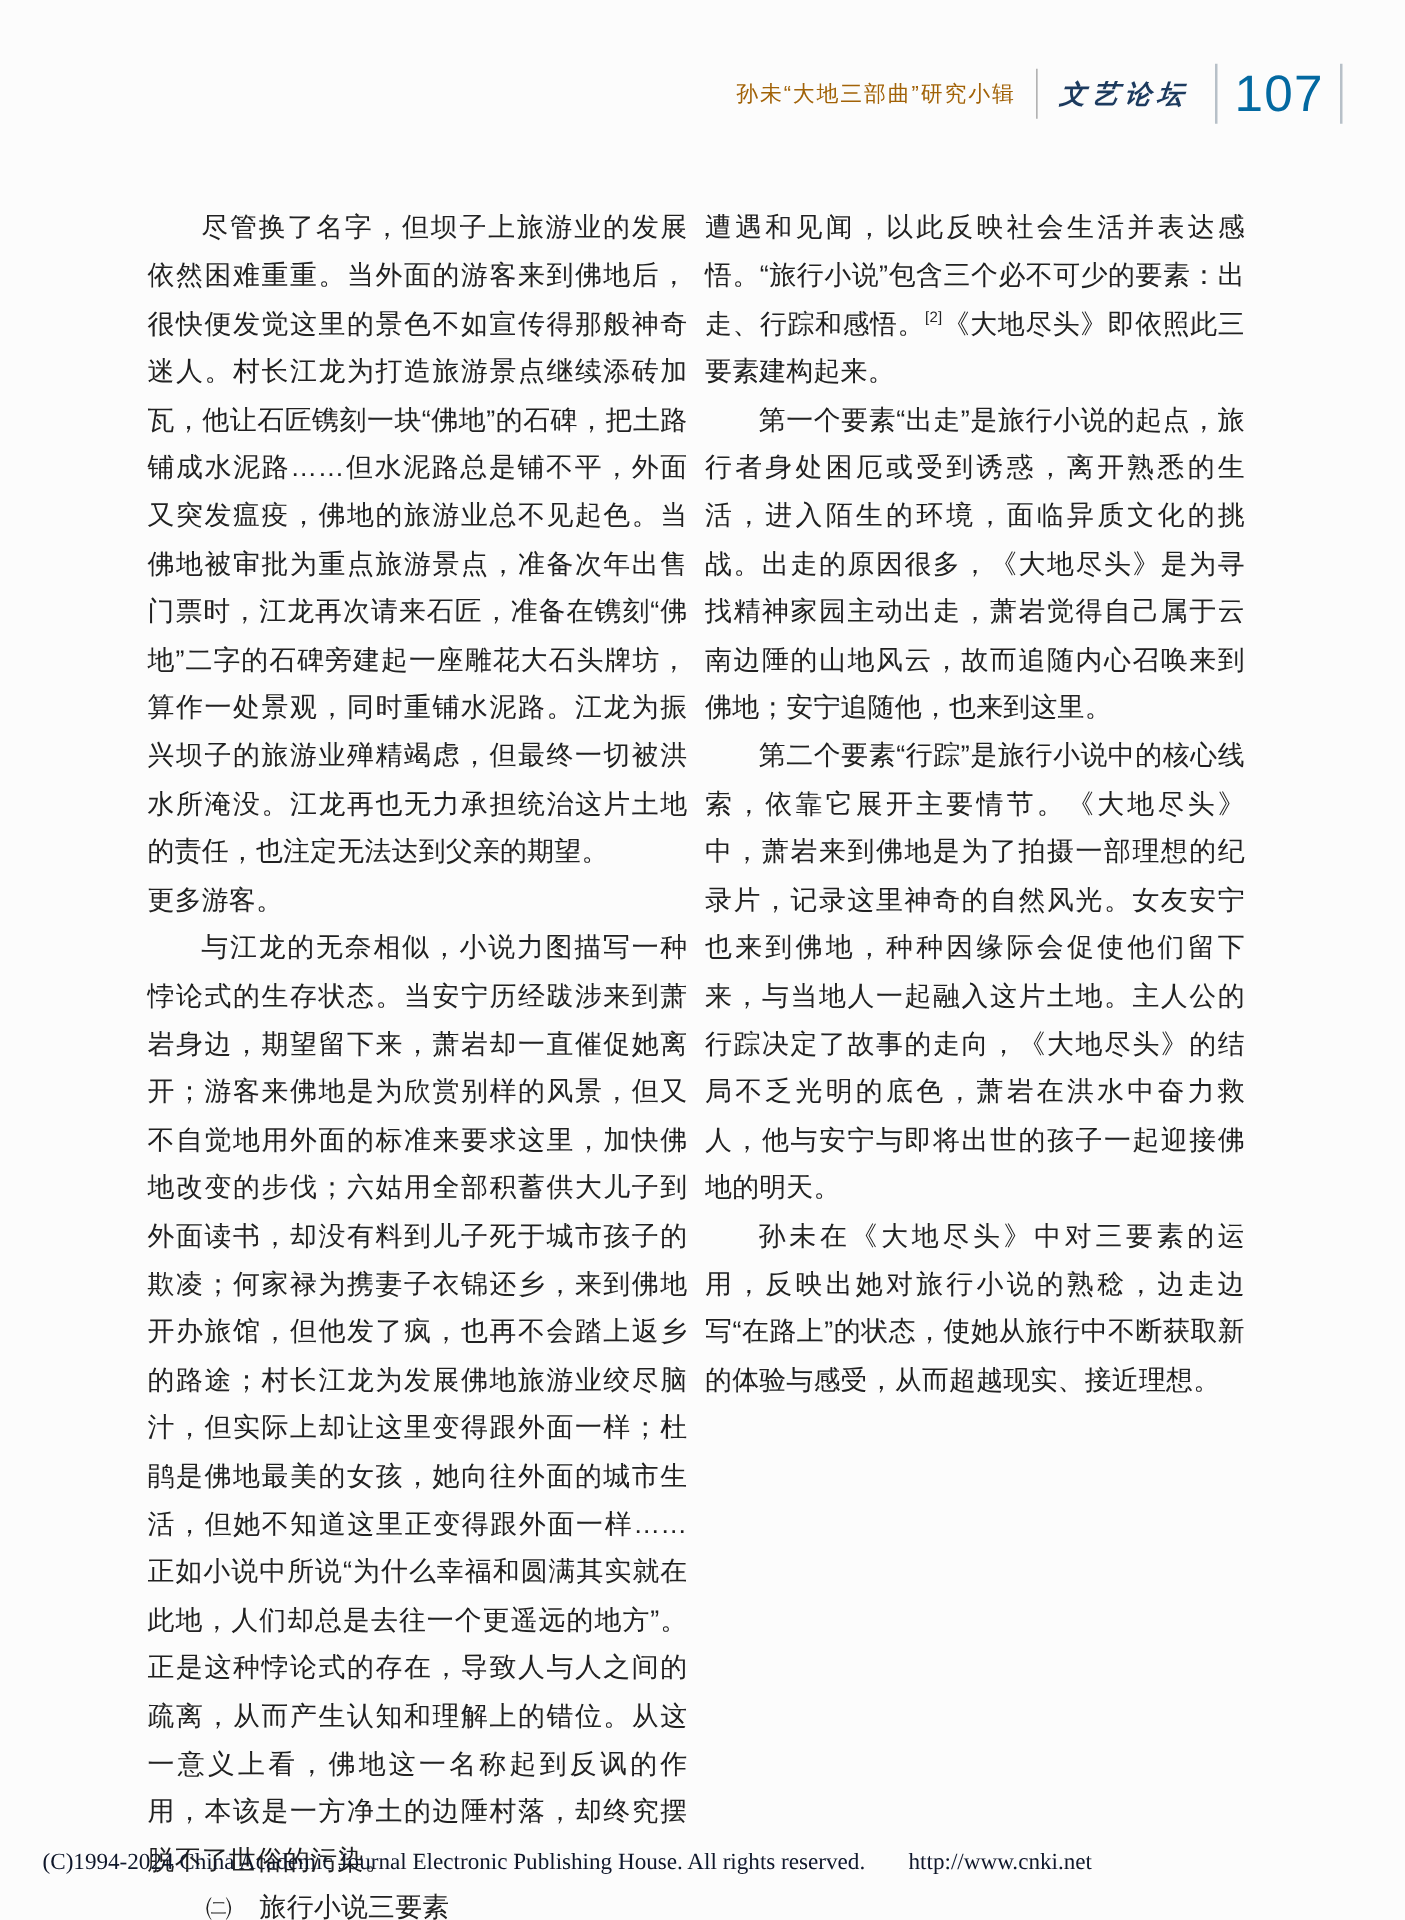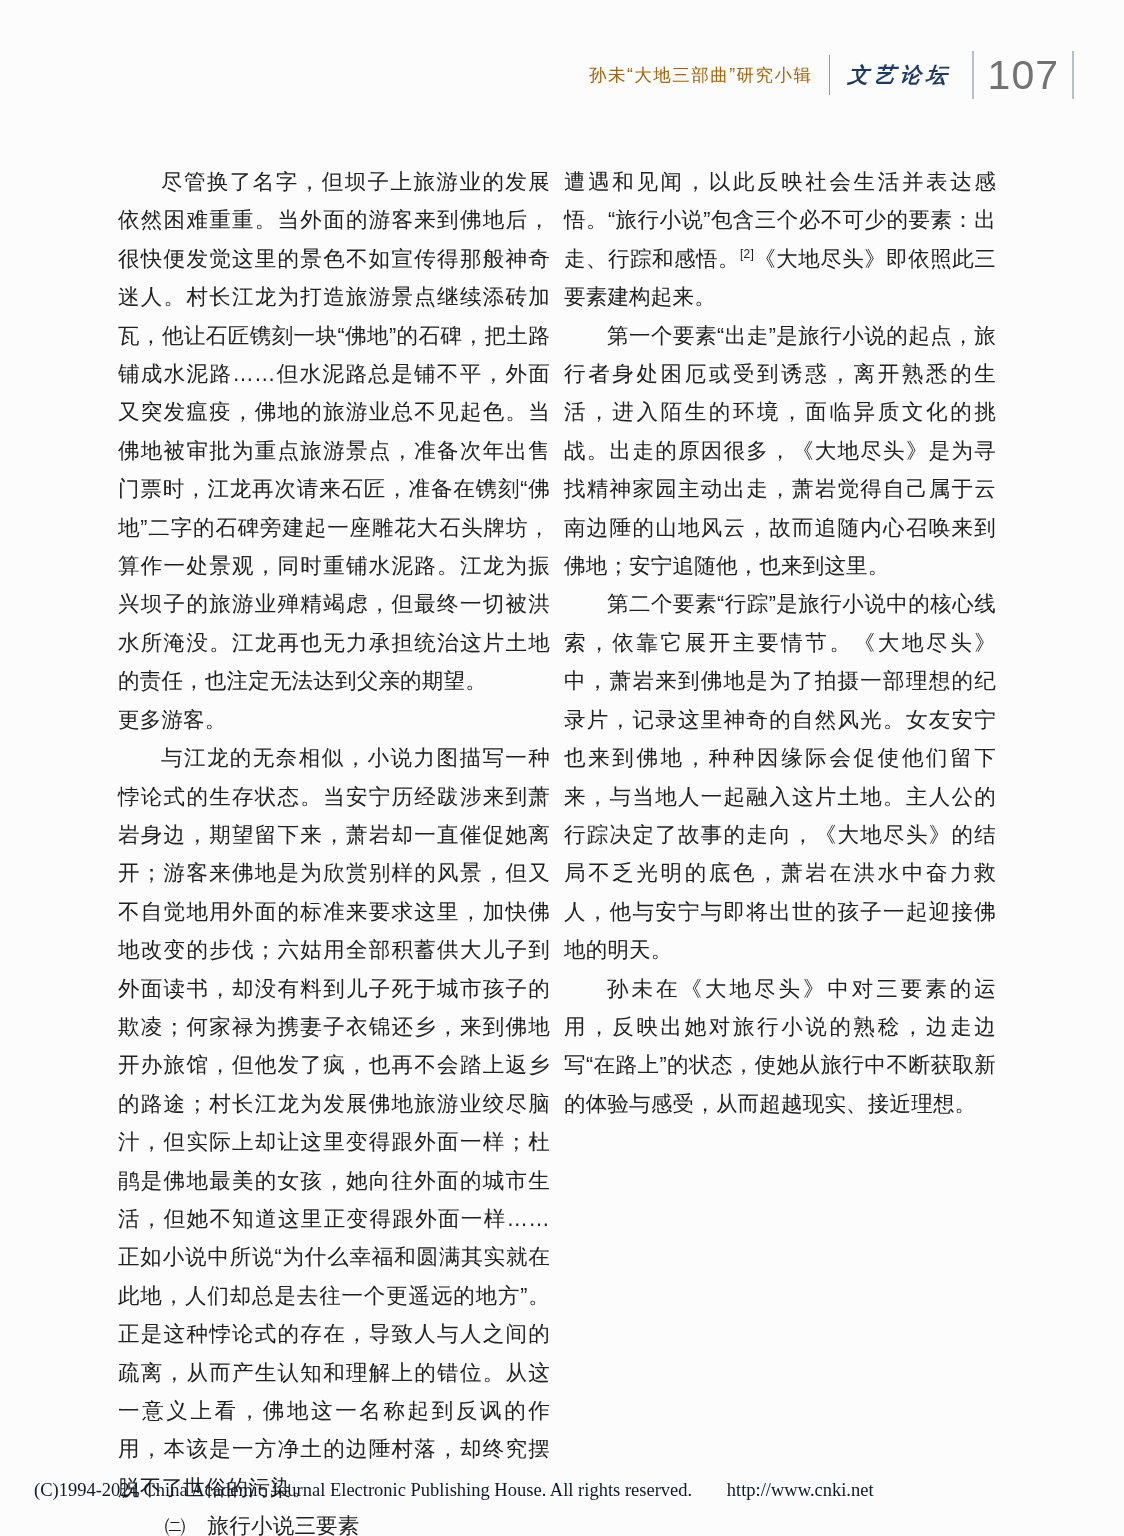--- a/index.html
+++ b/index.html
@@ -24,7 +24,7 @@
     color:#1c3a5e; font-size:21px; letter-spacing:5px; white-space:nowrap;
     transform:skewX(-6deg);
   }
-  .pagenum { color:#737373; font-size:41px; line-height:1; letter-spacing:1px; }
+  .pagenum { color:#0369a1; font-size:41px; line-height:1; letter-spacing:1px; }
 
   
   .col {

